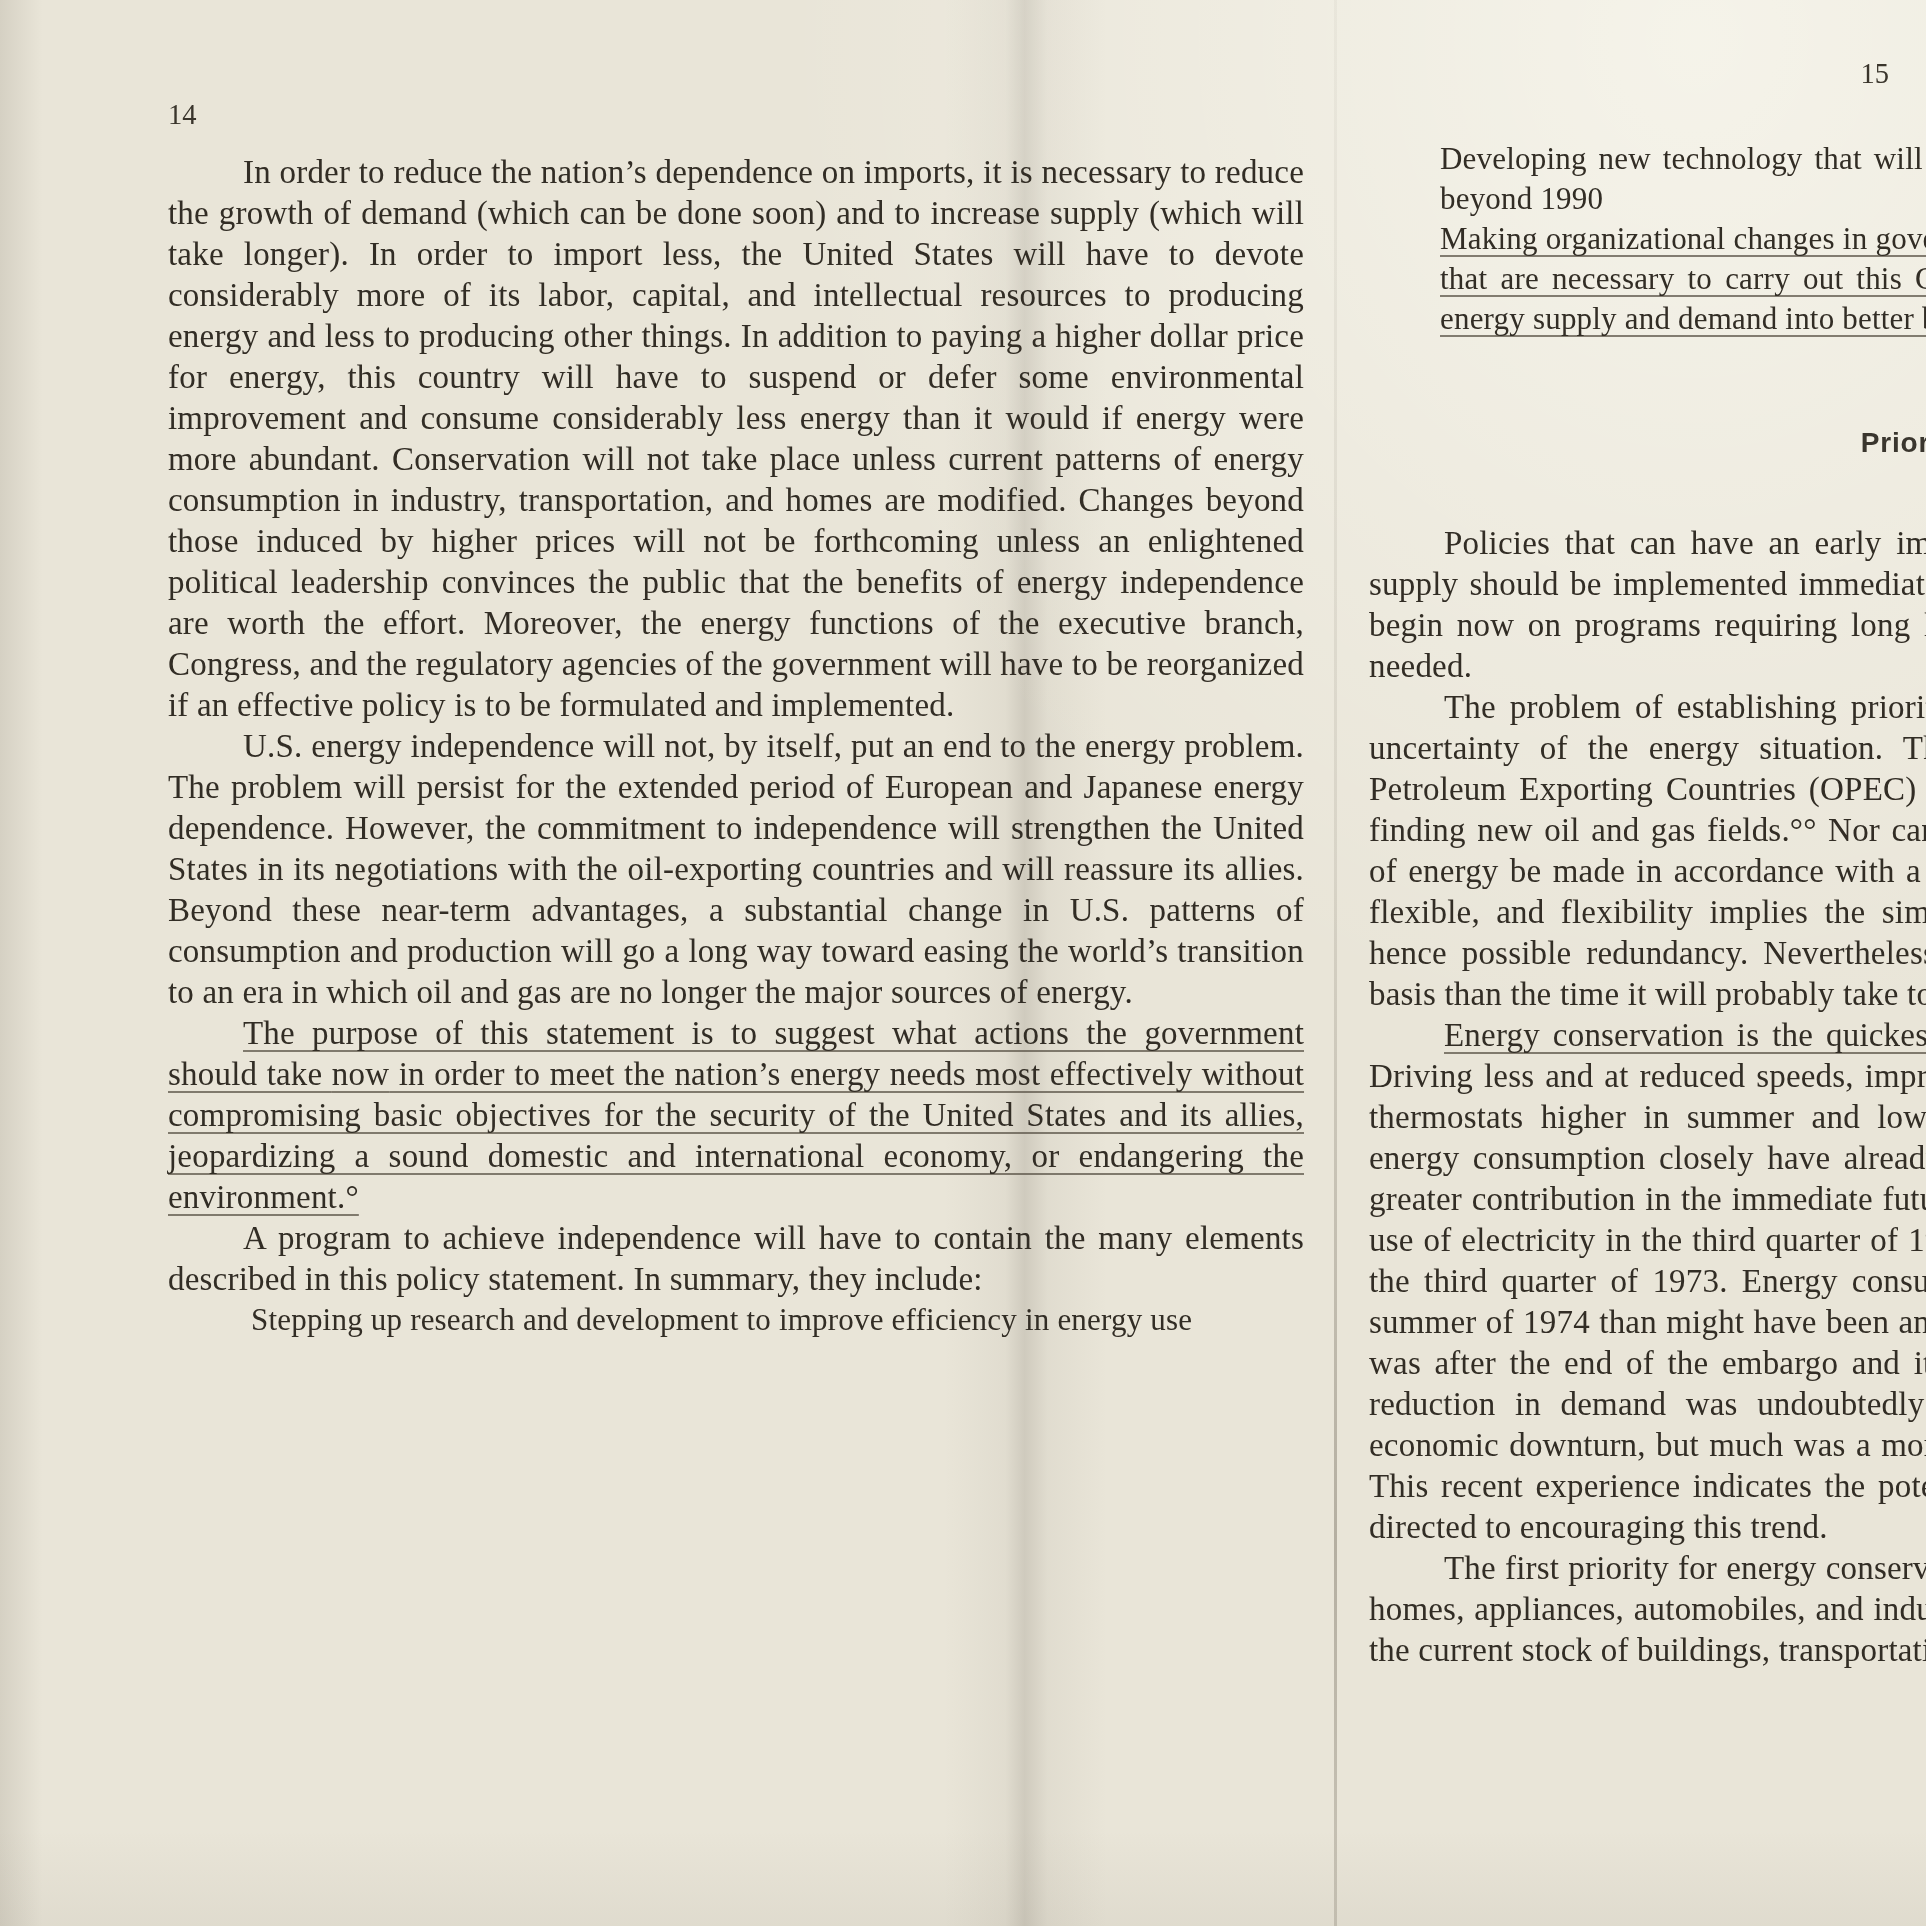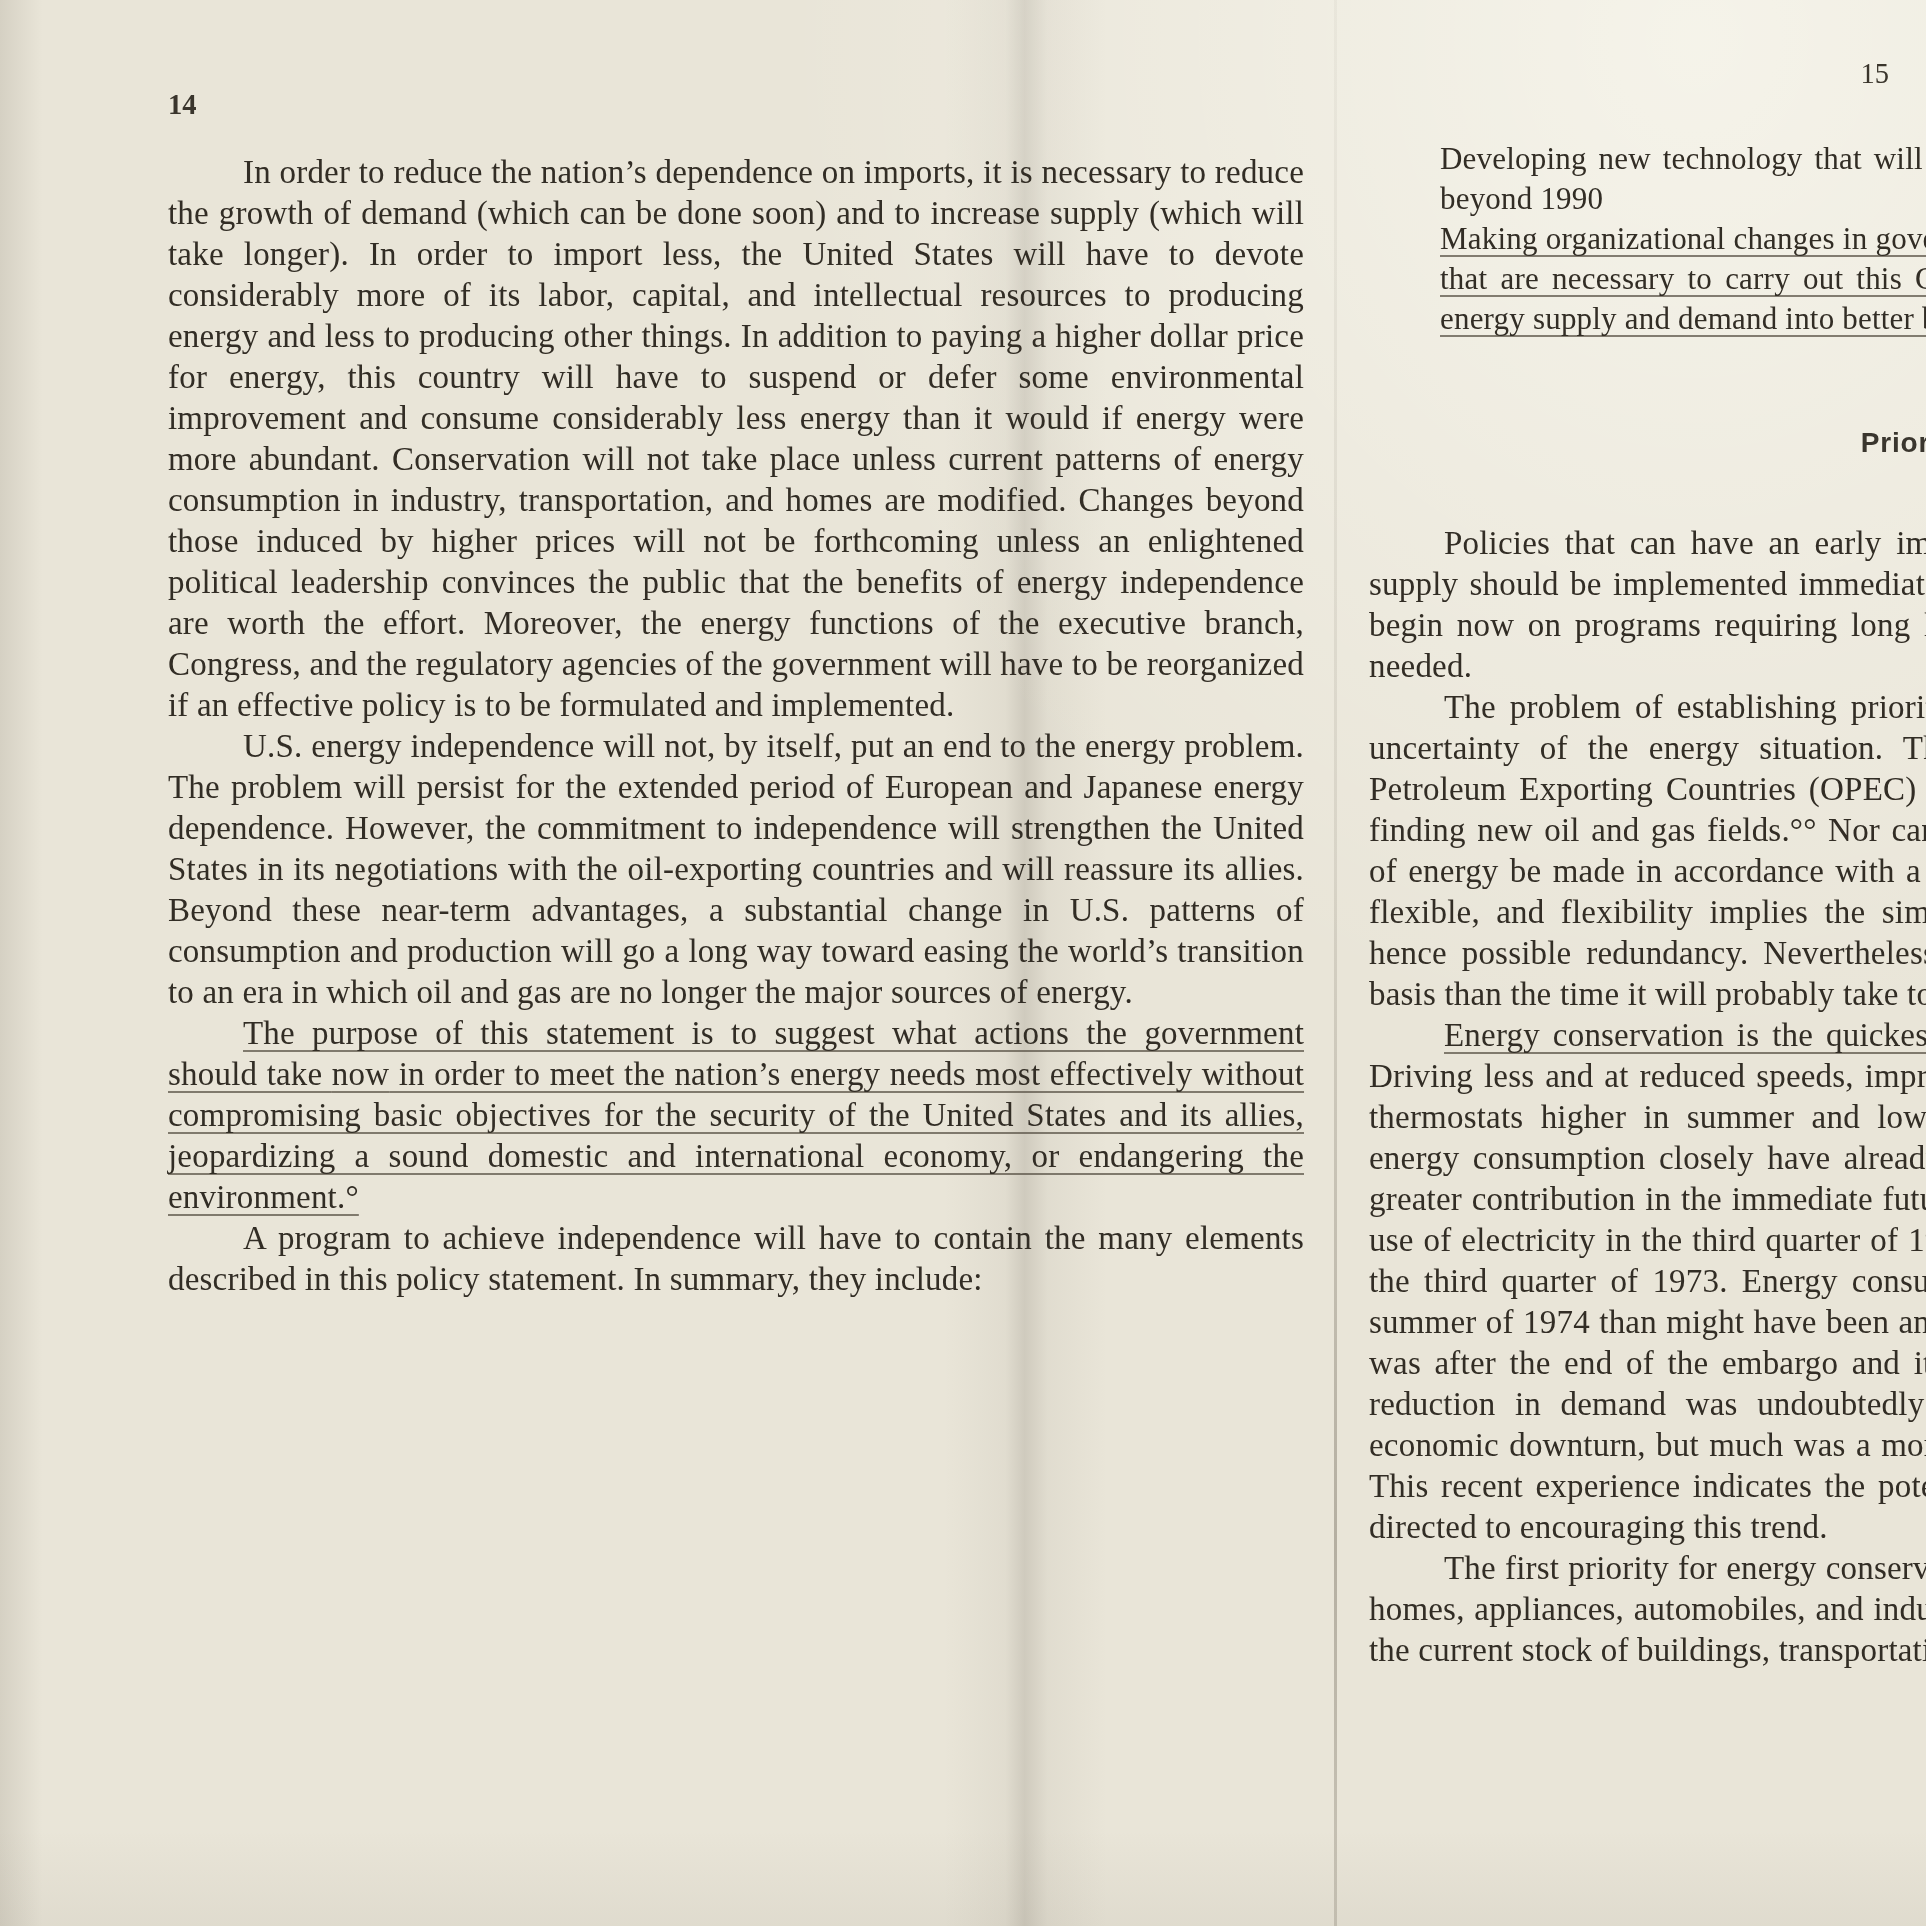--- a/index.html
+++ b/index.html
@@ -71,7 +71,7 @@
     font-size: 28.5px;
     color: #3a352c;
   }
-  .pn-left  { left: 168px; top: 89px; font-weight: bold; }
+  .pn-left  { left: 168px; top: 99px; }
   .pn-right { right: 37px; top: 58px; }
   .pencil {
     text-decoration: underline;

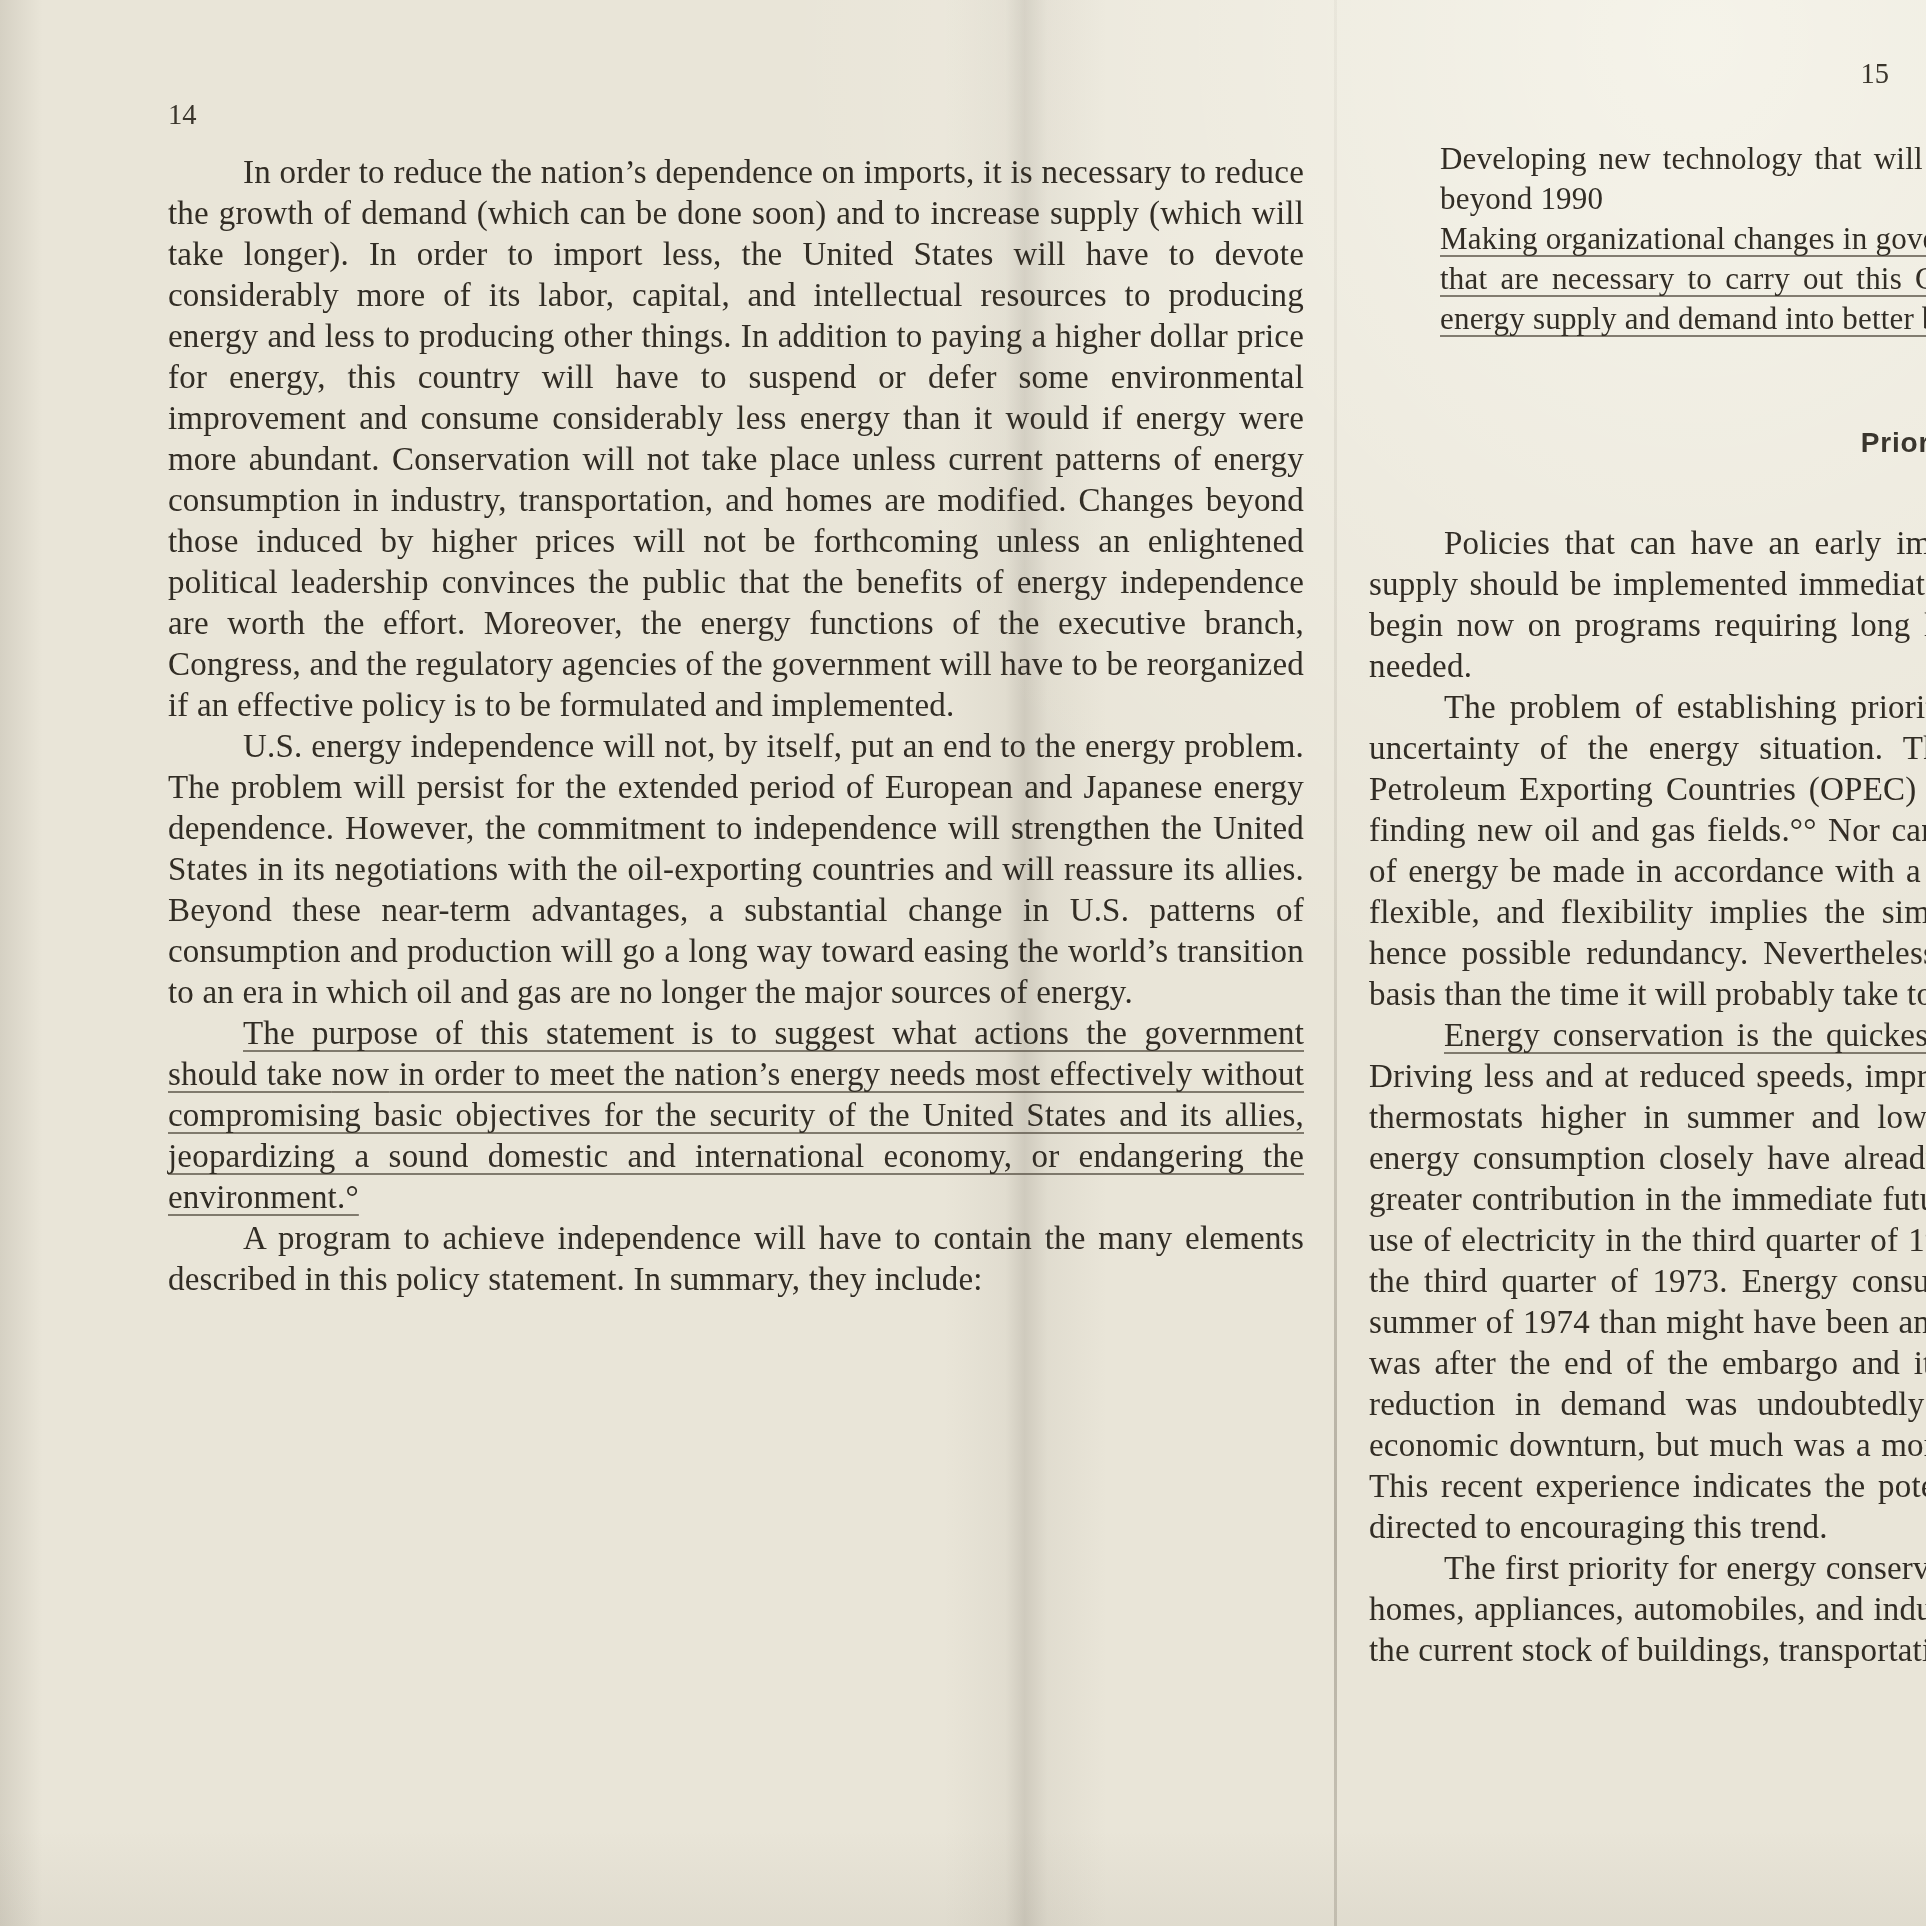--- a/index.html
+++ b/index.html
@@ -101,6 +101,7 @@
       <p class="para">A program to achieve independence will have to contain the many elements described in this policy statement. In summary, they include:</p>
 
       <div class="book-list">
+        <p class="list-item">Stepping up research and development to improve efficiency in energy use</p>
       </div>
     </div>
   </div>

